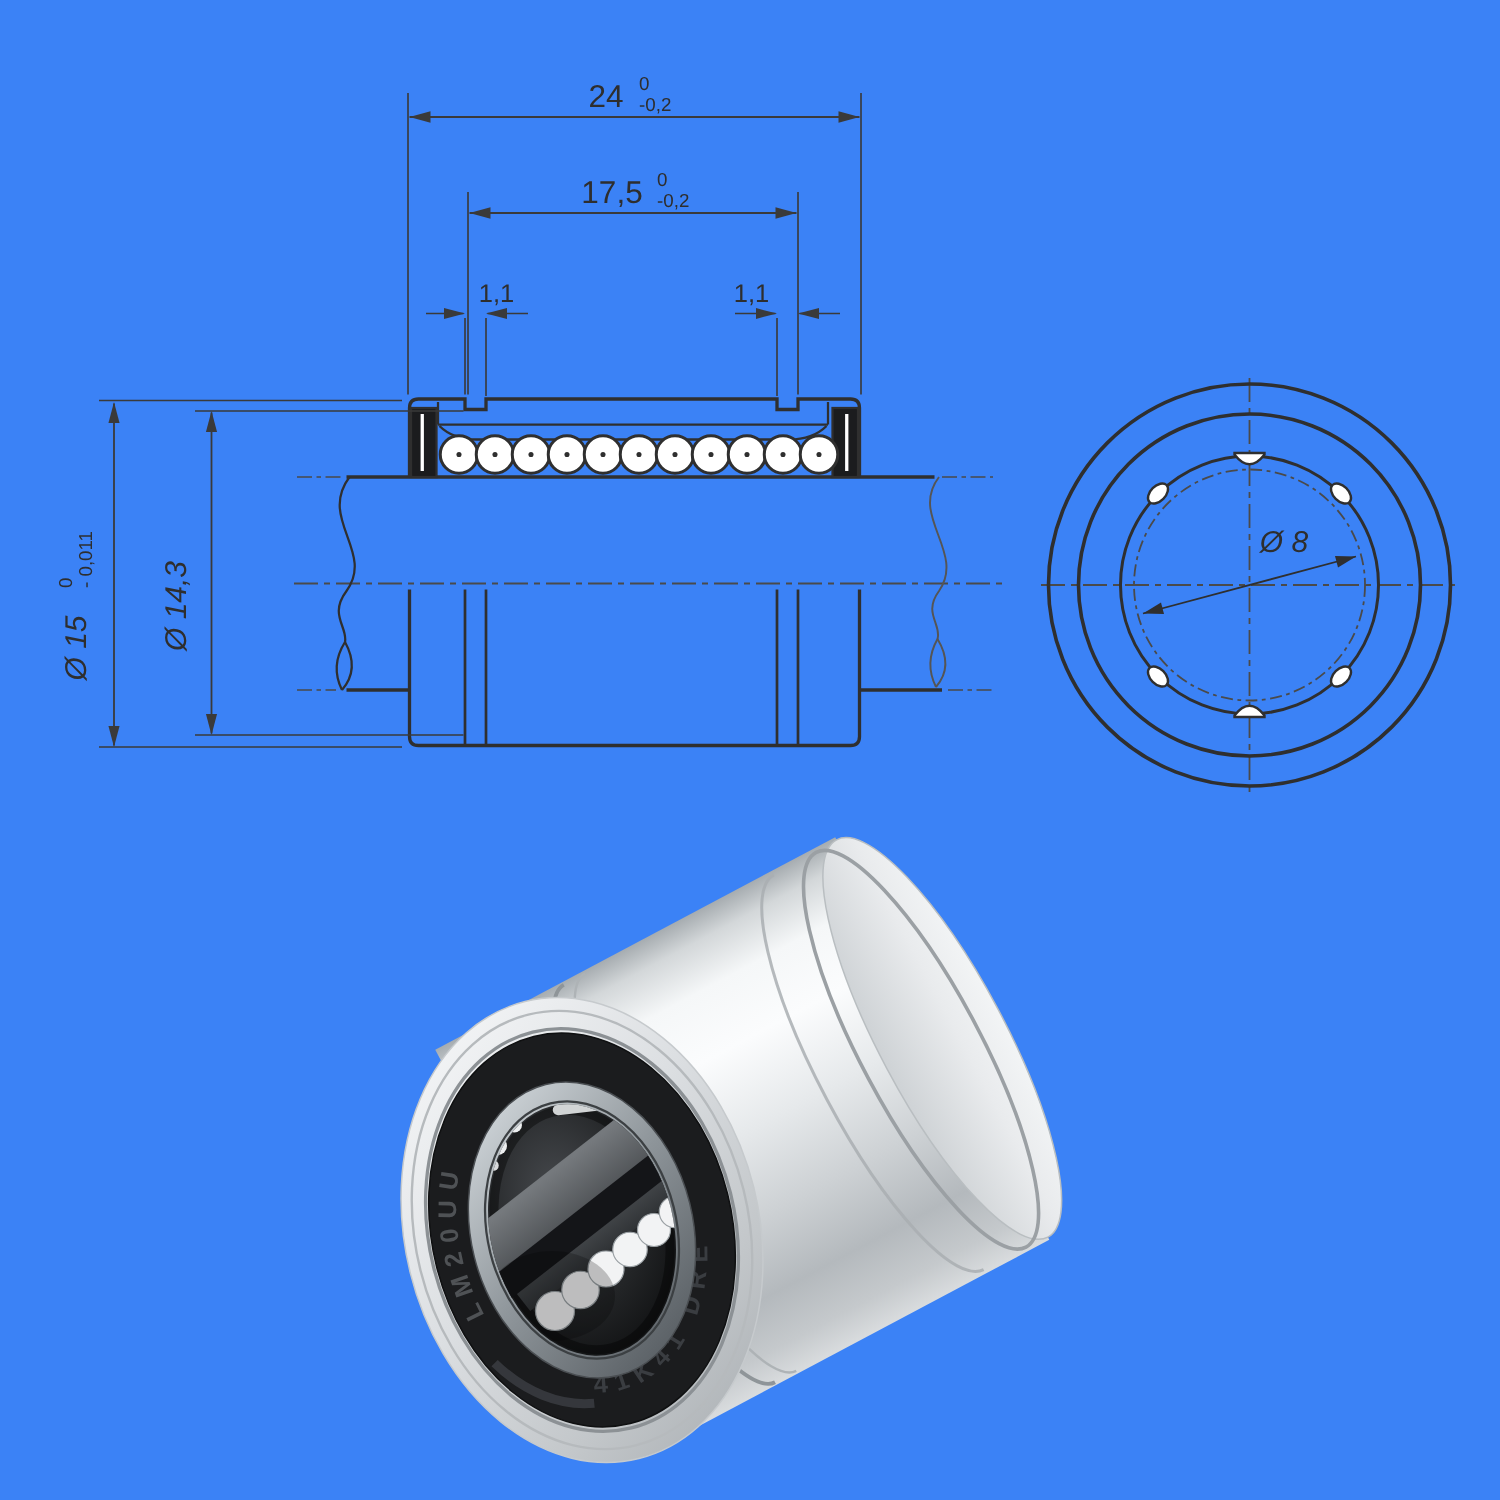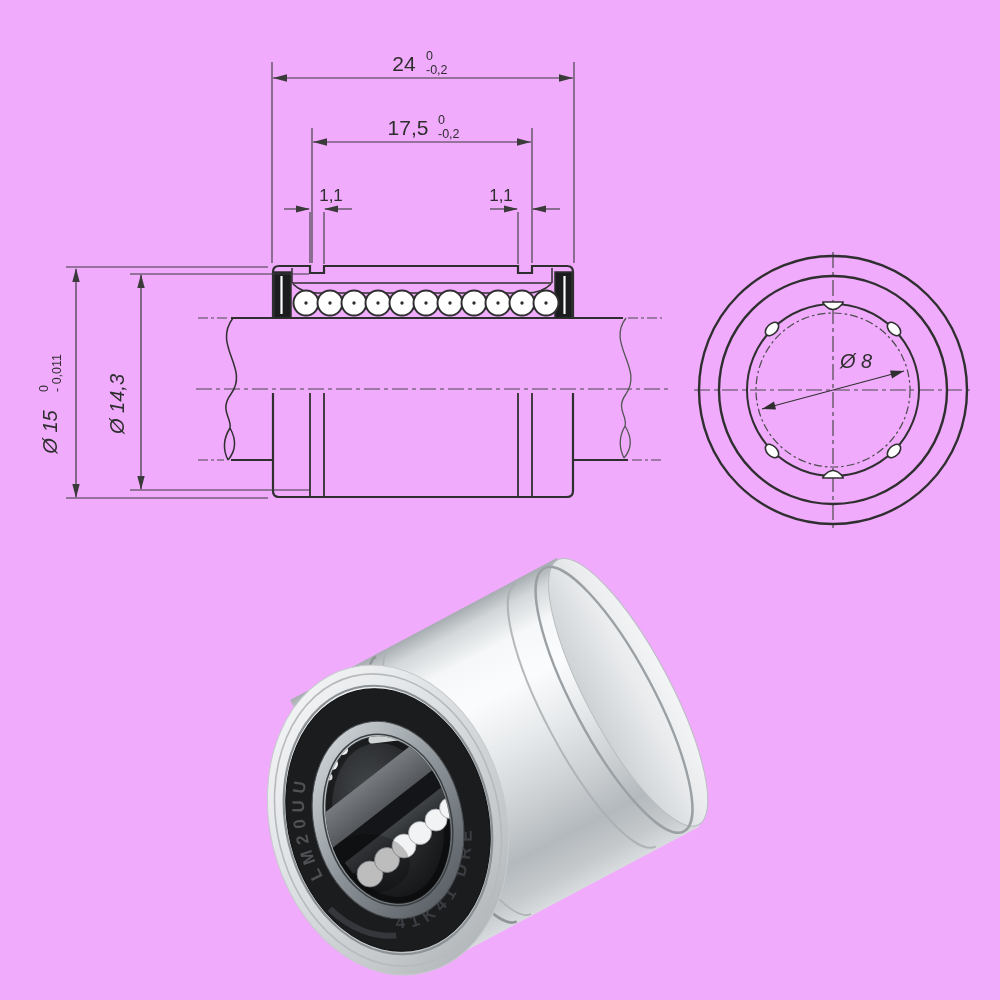--- a/index.html
+++ b/index.html
@@ -3,7 +3,7 @@
 <meta charset="utf-8">
 <style>
   html,body{margin:0;padding:0;background:#ffffff;}
-  .canvas{position:relative;width:1000px;height:1000px;background:#f0abfc;overflow:hidden;
+  .canvas{position:relative;width:1000px;height:1000px;background:#3b82f6;overflow:hidden;
           font-family:"Liberation Sans", sans-serif;}
   svg{position:absolute;left:0;top:0;}
   text{font-family:"Liberation Sans", sans-serif; fill:#2e2e2e;}

